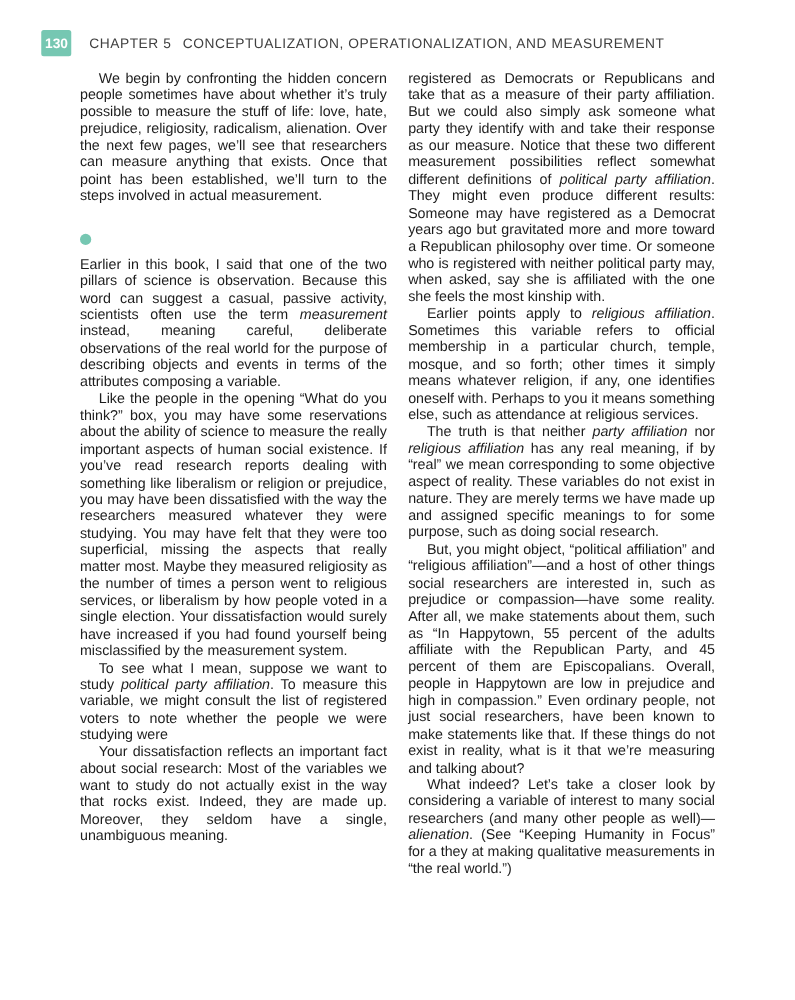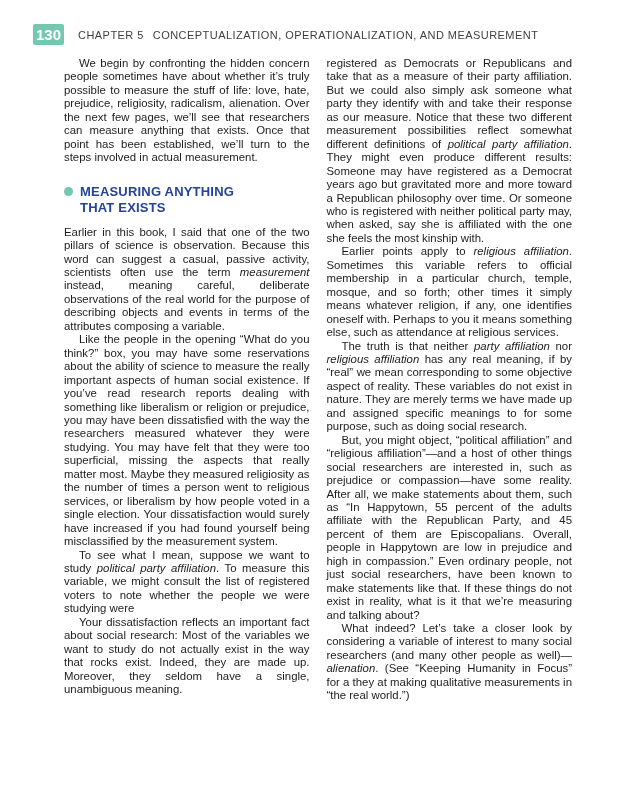--- a/index.html
+++ b/index.html
@@ -31,7 +31,7 @@
     color: #ffffff;
     font-family: "Liberation Sans", sans-serif;
     font-weight: 700;
-    font-size: 15px;
+    font-size: 11px;
     display: flex;
     align-items: center;
     justify-content: center;

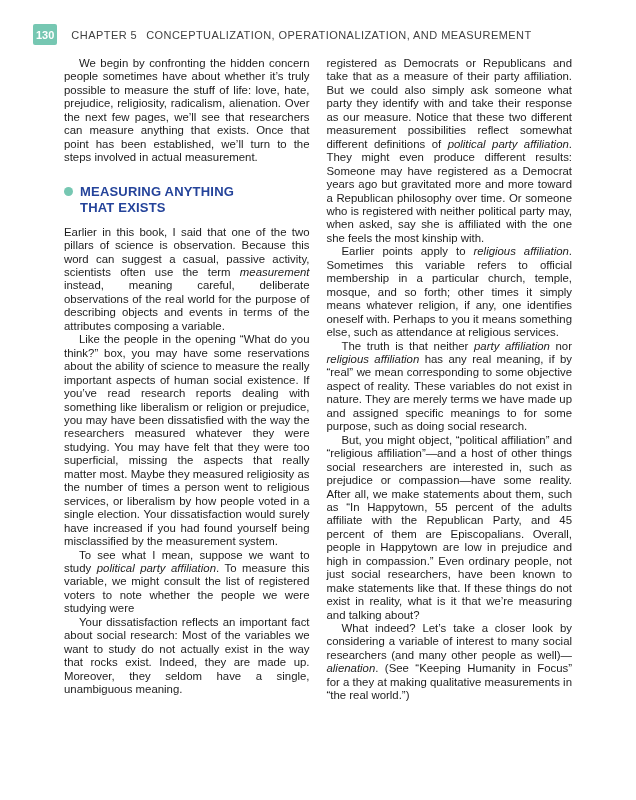--- a/index.html
+++ b/index.html
@@ -110,7 +110,6 @@
         <p class="body-para indent"><span>We begin by confronting the hidden concern people sometimes have about whether it’s truly possible to measure the stuff of life: love, hate, prejudice, religiosity, radicalism, alienation. Over the next few pages, we’ll see that researchers can measure anything that exists. Once that point has been established, we’ll turn to the steps involved in actual measurement.</span></p>
         <h2 class="section-heading">
           <span class="bullet"></span>
-          <span class="heading-text">MEASURING ANYTHING<br>THAT EXISTS</span>
         </h2>
         <p class="body-para"><span>Earlier in this book, I said that one of the two pillars of science is observation. Because this word can suggest a casual, passive activity, scientists often use the term </span><i>measurement</i><span> instead, meaning careful, deliberate observations of the real world for the purpose of describing objects and events in terms of the attributes composing a variable.</span></p>
         <p class="body-para indent"><span>Like the people in the opening “What do you think?” box, you may have some reservations about the ability of science to measure the really important aspects of human social existence. If you’ve read research reports dealing with something like liberalism or religion or prejudice, you may have been dissatisfied with the way the researchers measured whatever they were studying. You may have felt that they were too superficial, missing the aspects that really matter most. Maybe they measured religiosity as the number of times a person went to religious services, or liberalism by how people voted in a single election. Your dissatisfaction would surely have increased if you had found yourself being misclassified by the measurement system.</span></p>

